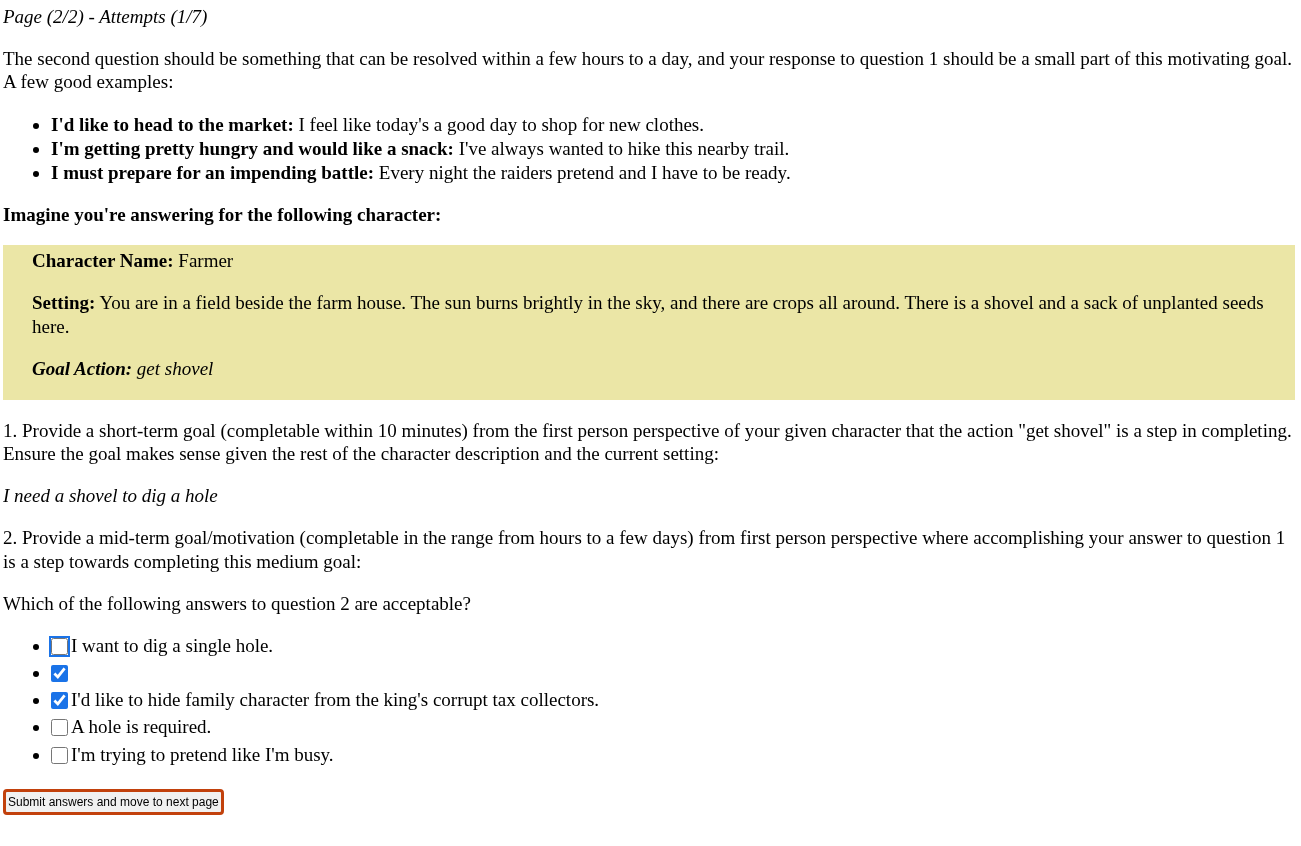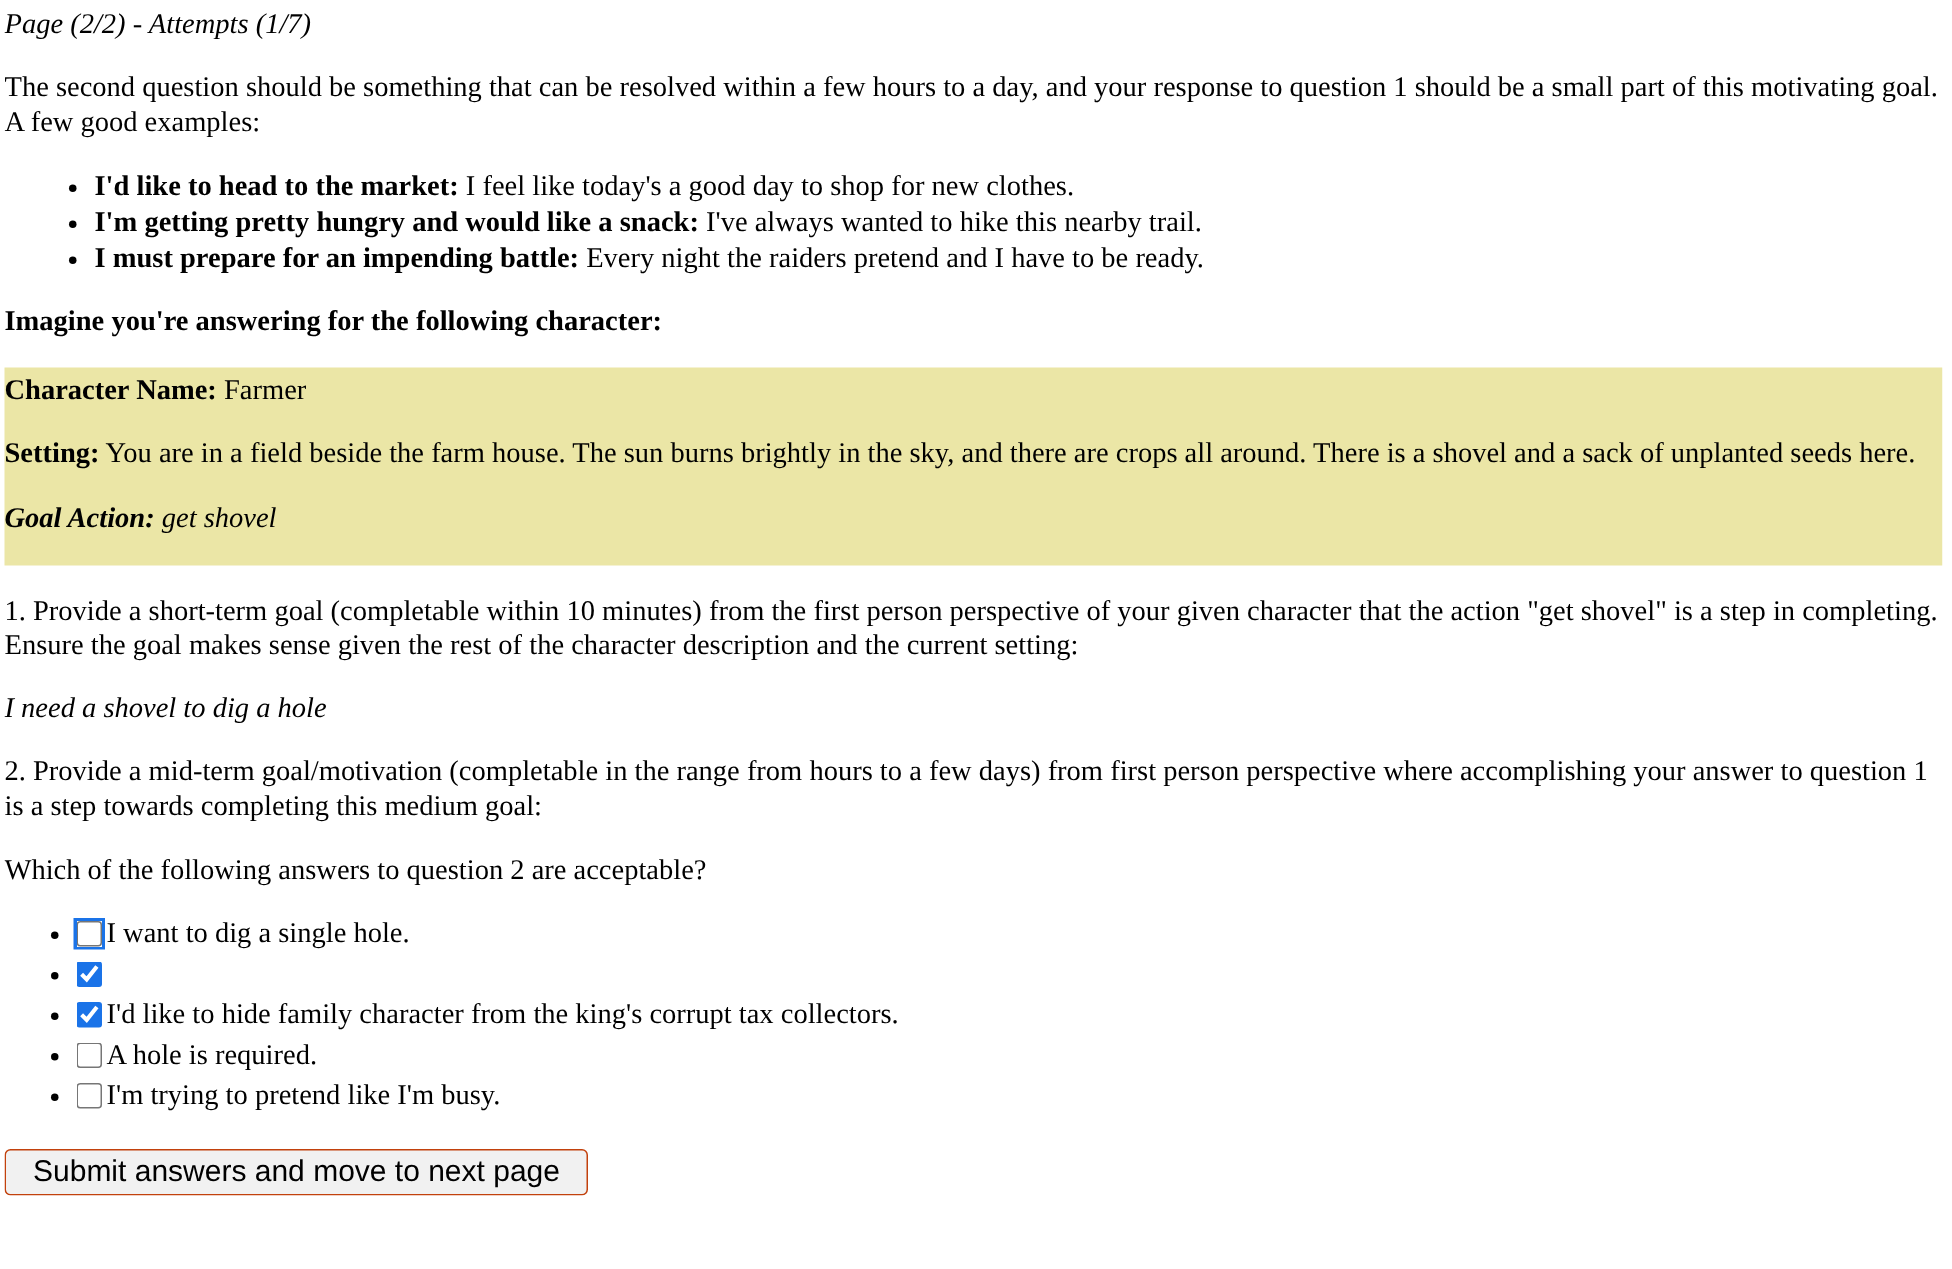--- a/index.html
+++ b/index.html
@@ -22,7 +22,7 @@
   }
   b, .bold { font-weight: bold; }
   ul { margin: 19px 0; padding-left: 48px; }
-  li { margin: 1px 12px; }
+  li { margin: 1px 0; }
   .character-box {
     background: var(--highlight, #EBE6A6);
     margin-left: -3px;

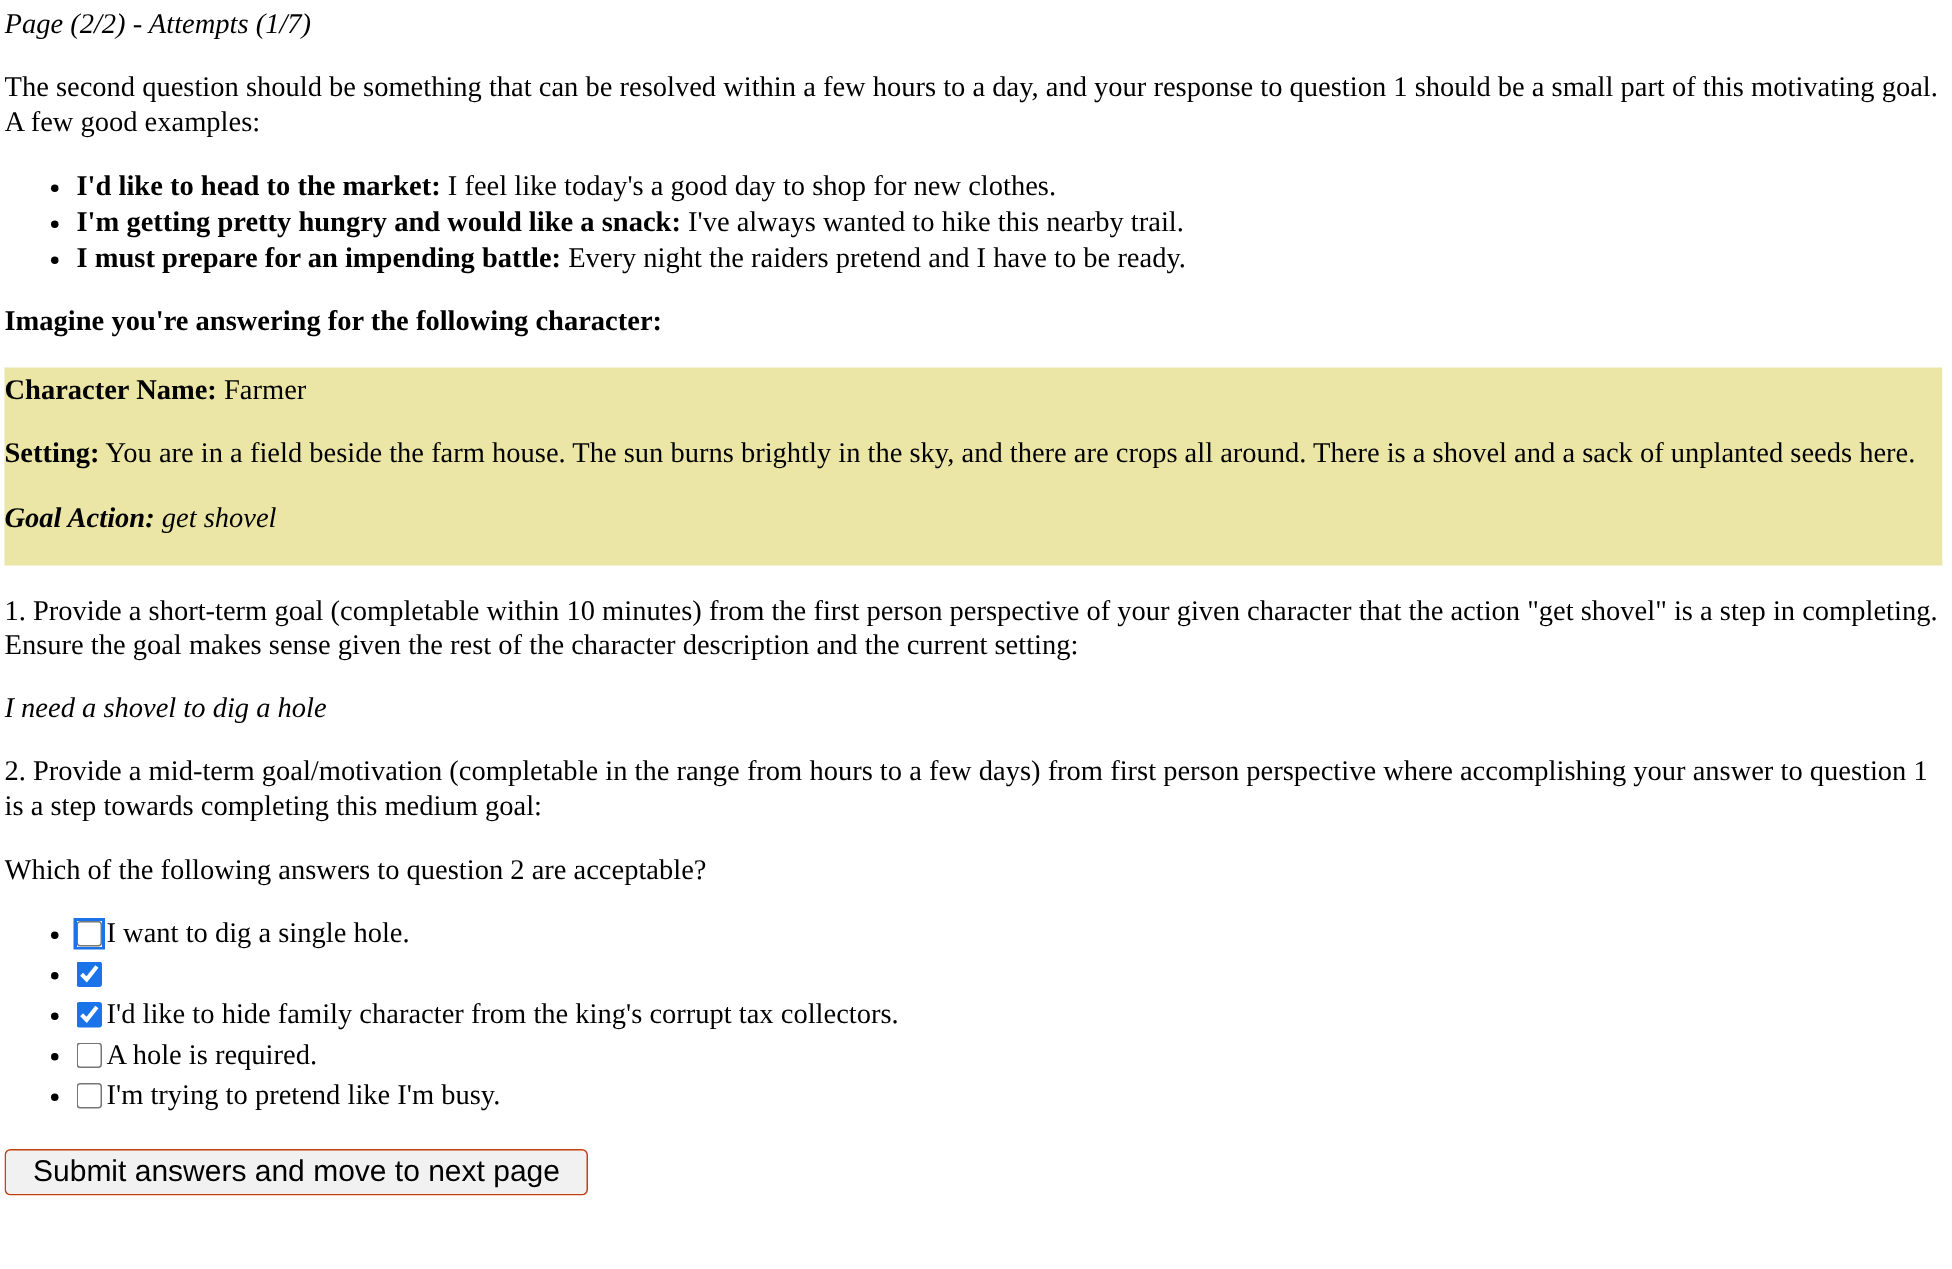--- a/index.html
+++ b/index.html
@@ -29,7 +29,7 @@
     padding-left: 3px;
     overflow: hidden; 
   }
-  .character-box p { margin: 19px 0; }
+  .character-box p { margin: 19px 0; padding-left: 29px; }
   .character-box p:first-child { margin-top: 4px; }
   .character-box p:last-child { margin-bottom: 20px; font-style: italic; }
   .answer { font-style: italic; }

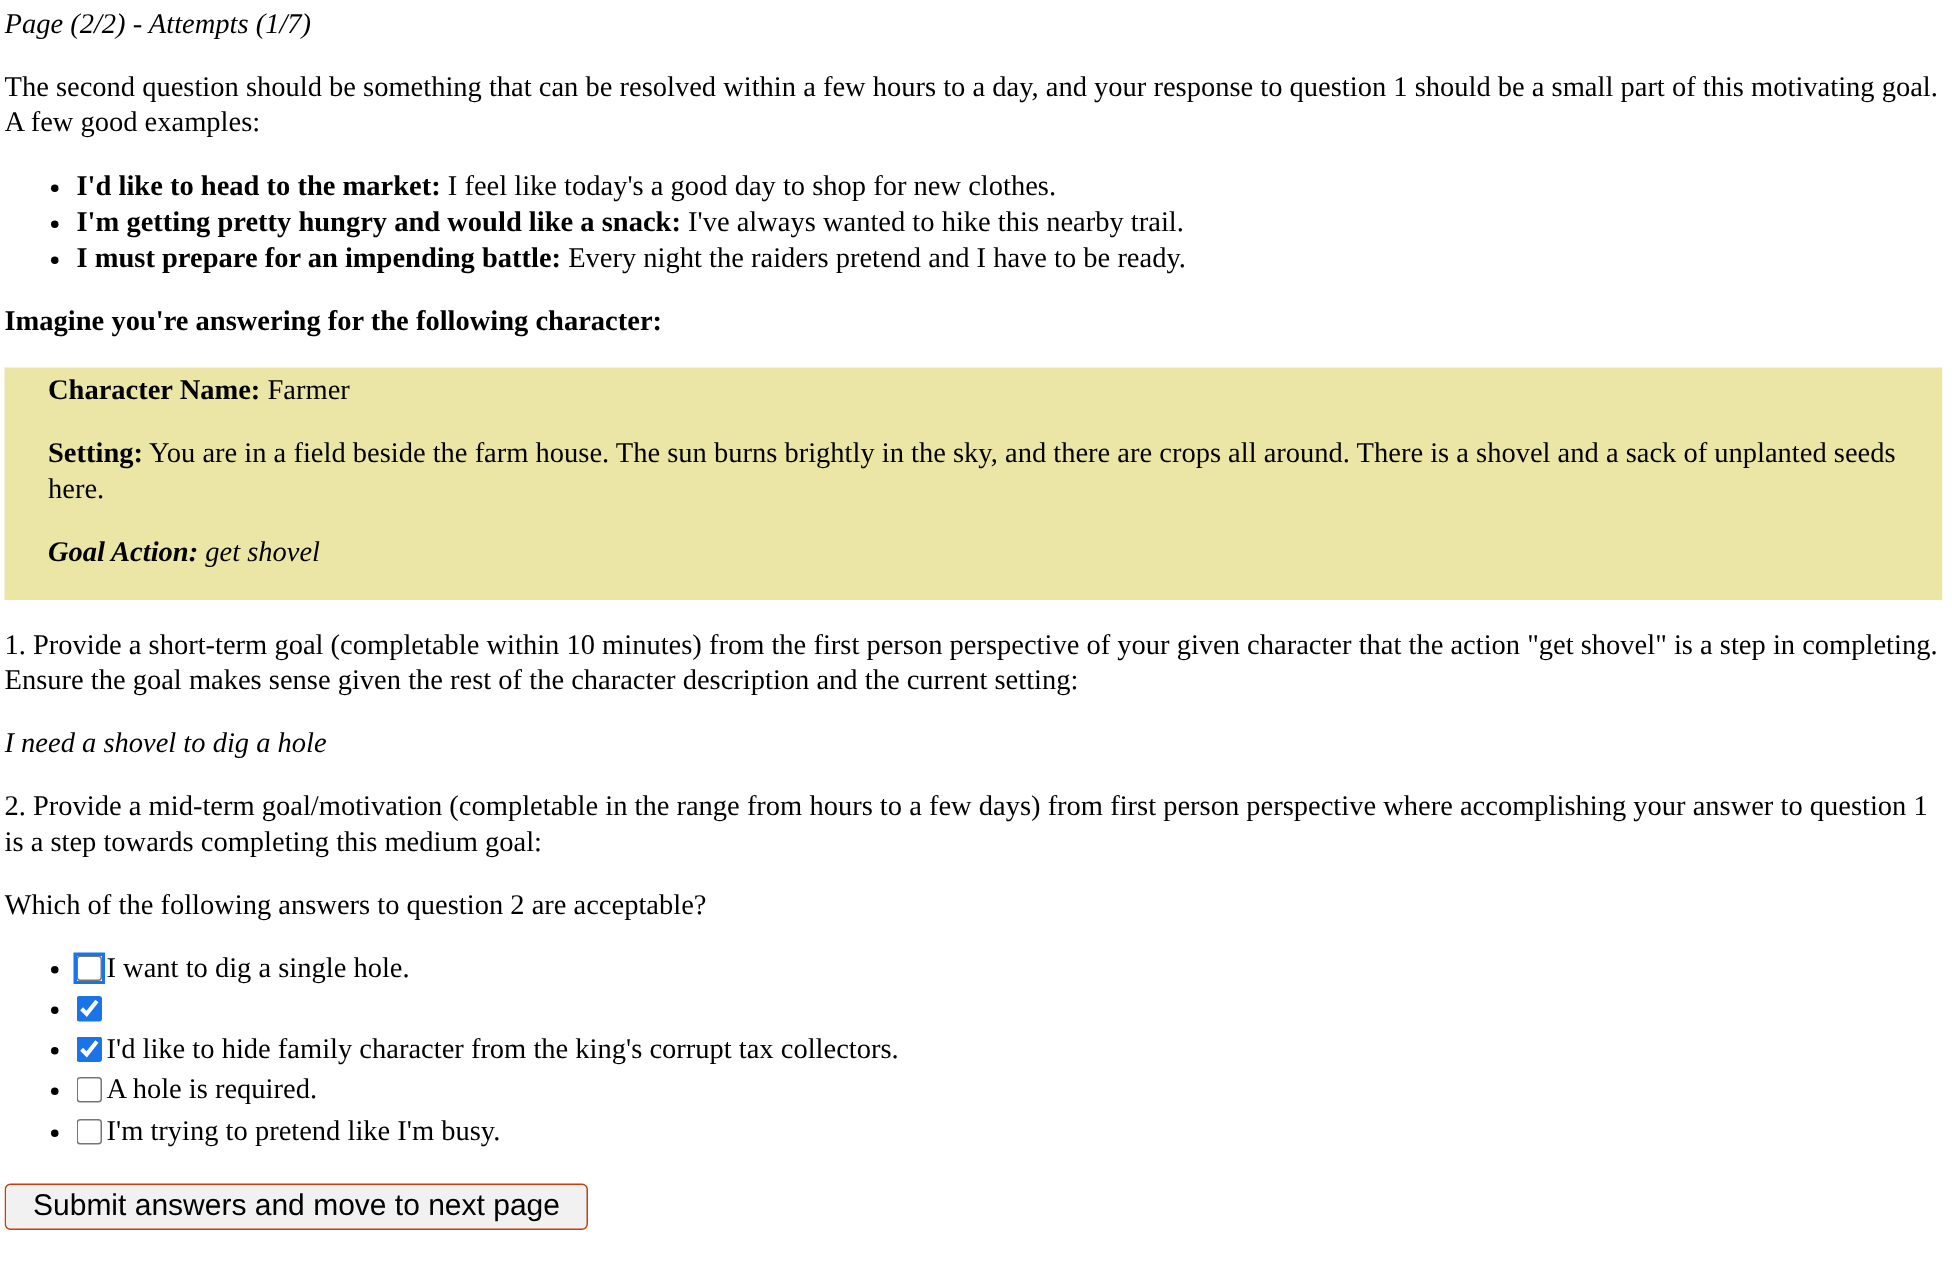--- a/index.html
+++ b/index.html
@@ -49,12 +49,12 @@
   .submit-btn {
     margin-top: 4px;
     font-family: "Liberation Sans", sans-serif;
-    font-size: 20px;
+    font-size: 12px;
     color: #000;
     background: #f1f1f1;
-    border: 1px solid #c2410c;
+    border: 3px solid #c2410c;
     border-radius: 4px;
-    padding: 3px 18px;
+    padding: 3px 2px;
   }
 </style>
 </head>

